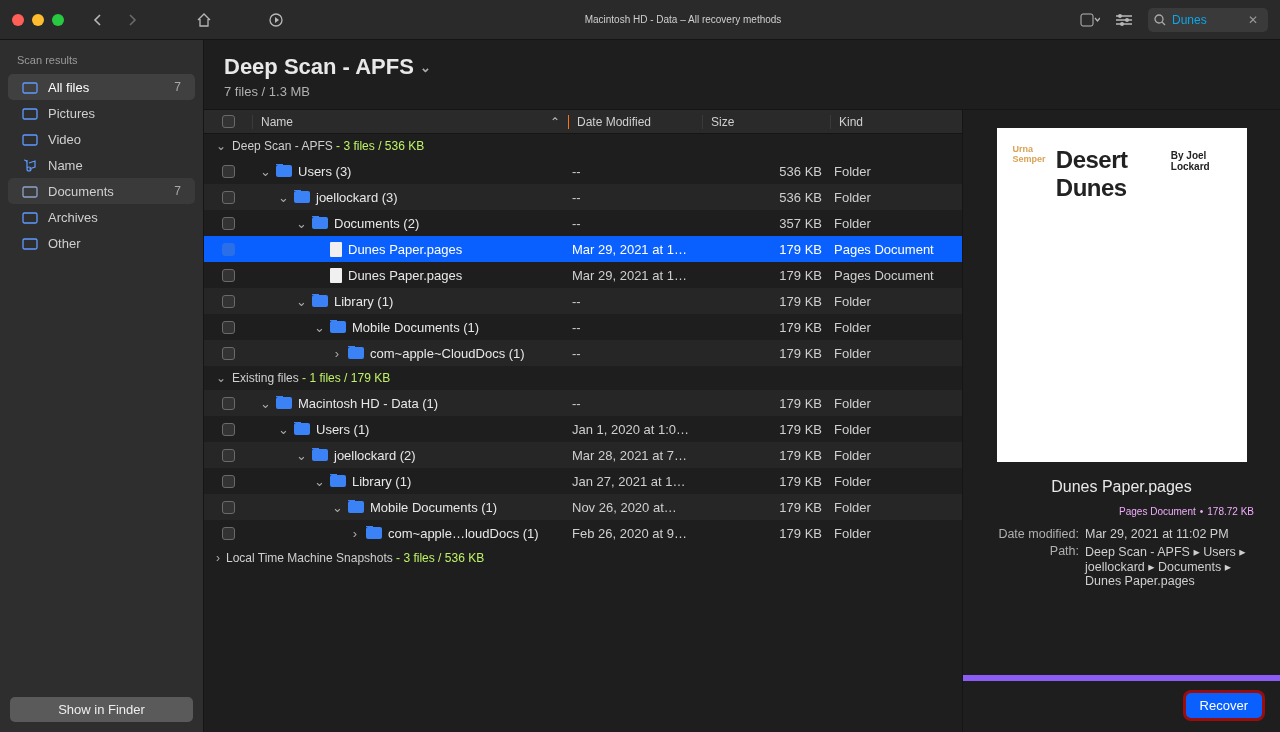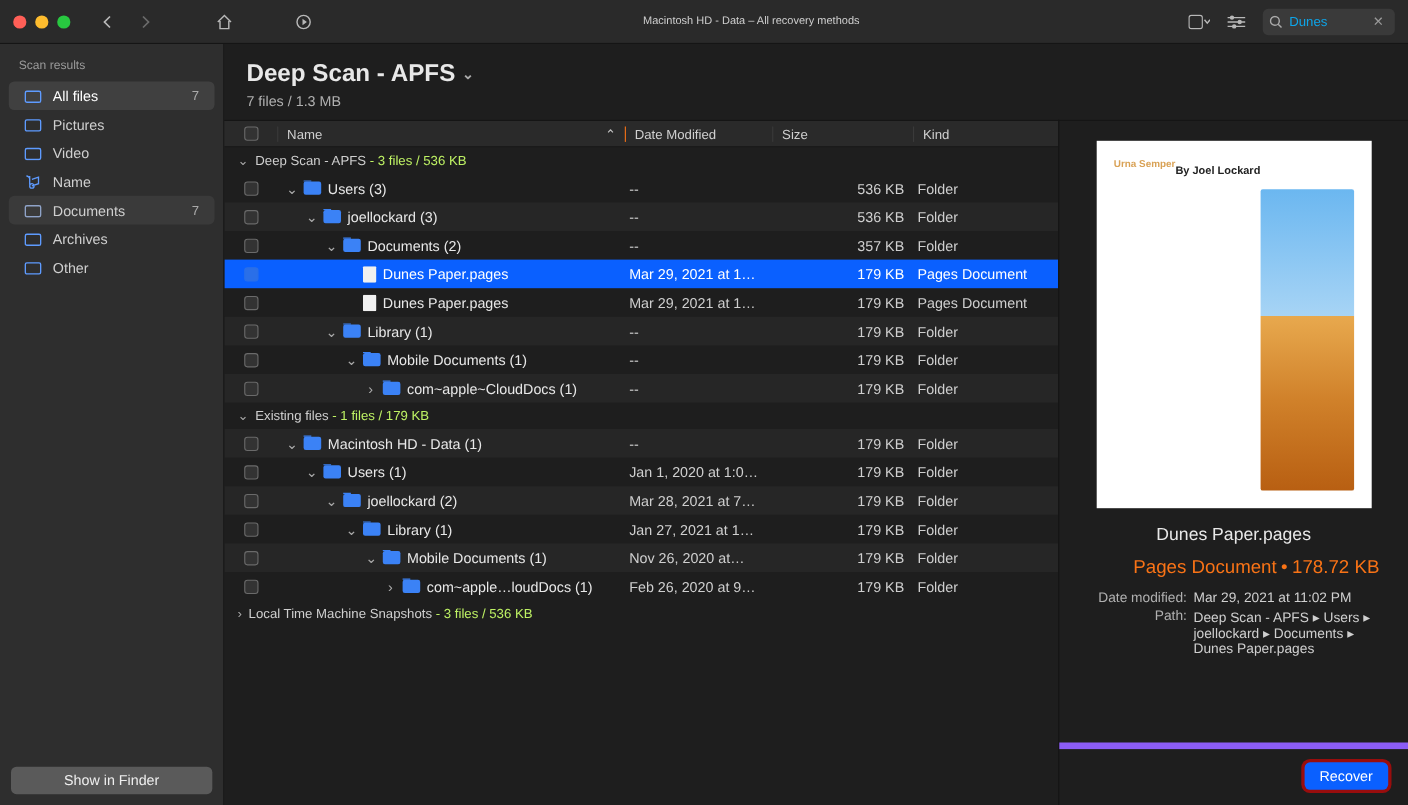--- a/index.html
+++ b/index.html
@@ -462,6 +462,7 @@
         <div class="pv-body">
           <div class="pv-doc">
             <div class="brand">Urna Semper</div>
+            <div class="title">Desert Dunes</div>
             <div class="author">By Joel Lockard</div>
             <div class="dune-img"></div>
           </div>

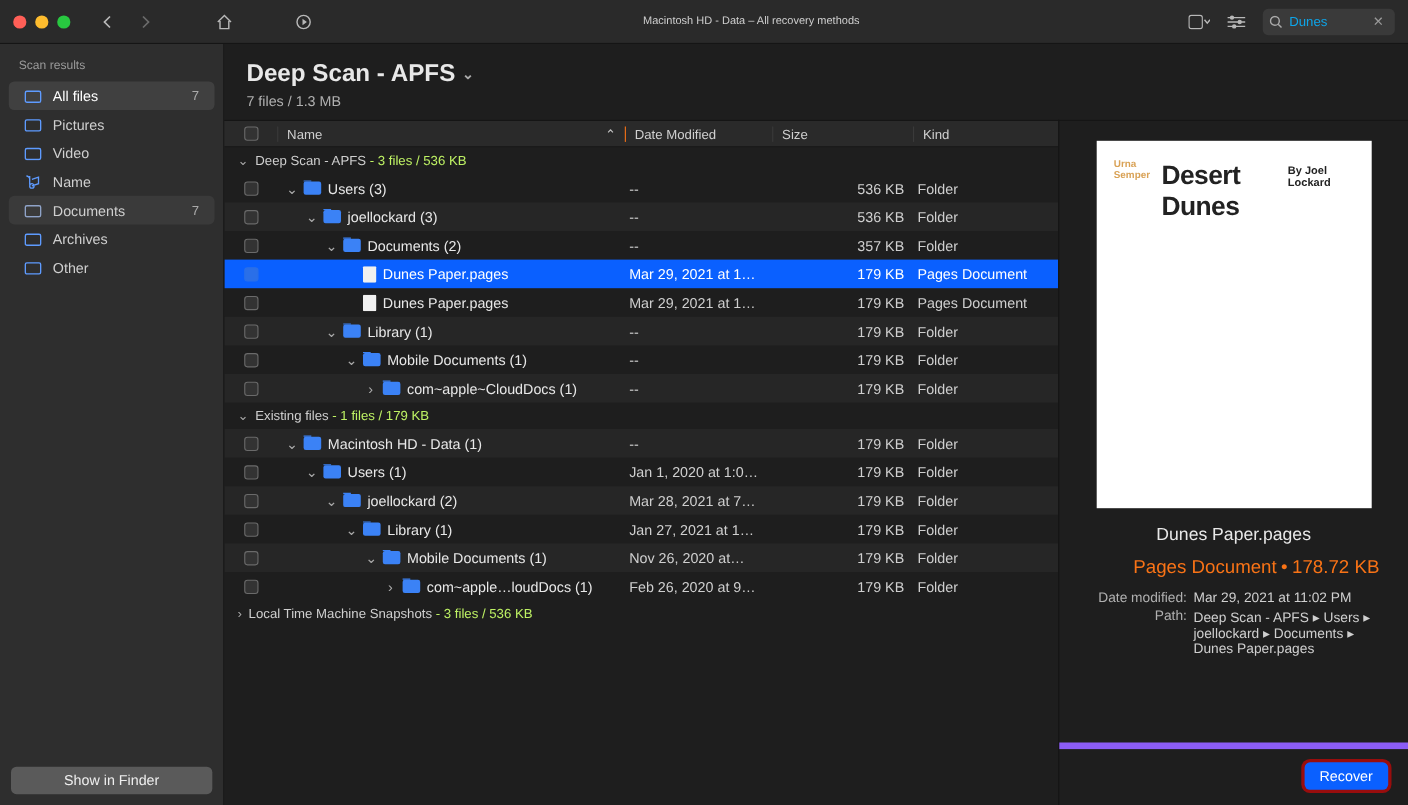--- a/index.html
+++ b/index.html
@@ -89,7 +89,7 @@
 .pv-doc .dune-img { flex:1; margin-top: 28px; border-radius:2px; background: linear-gradient(to bottom, #6bb7f0 0%, #a7d4f5 42%, #e8a94e 42%, #d0812a 70%, #b85f12 100%); }
 
 .pv-fname { text-align:center; margin: 16px 0 10px; font-size: 16px; color:#e8e8e8; }
-.pv-meta { text-align:right; color:#f97316; font-size:17px; margin-bottom:10px;}
+.pv-meta { text-align:right; color:#f0abfc; font-size:10px; margin-bottom:10px;}
 .pv-meta .dot { margin: 0 4px; }
 .pv-table { font-size: 12.5px; color:#cfcfcf; }
 .pv-table .row { display:flex; gap:6px; margin-bottom:3px; }

